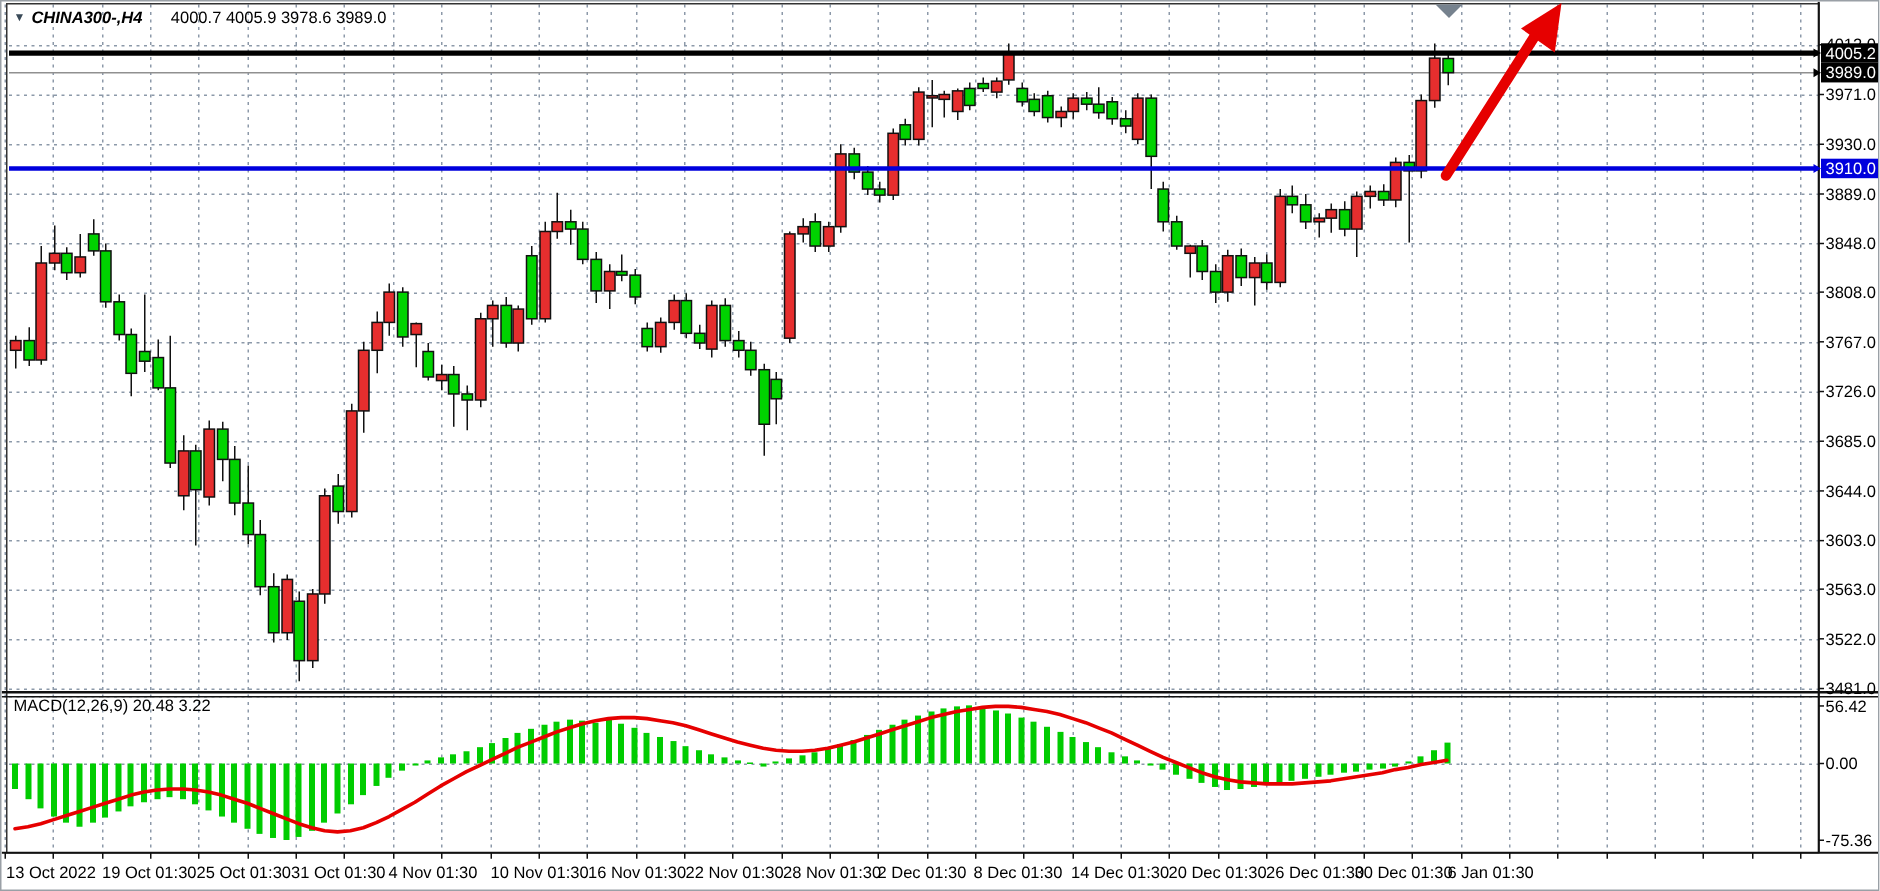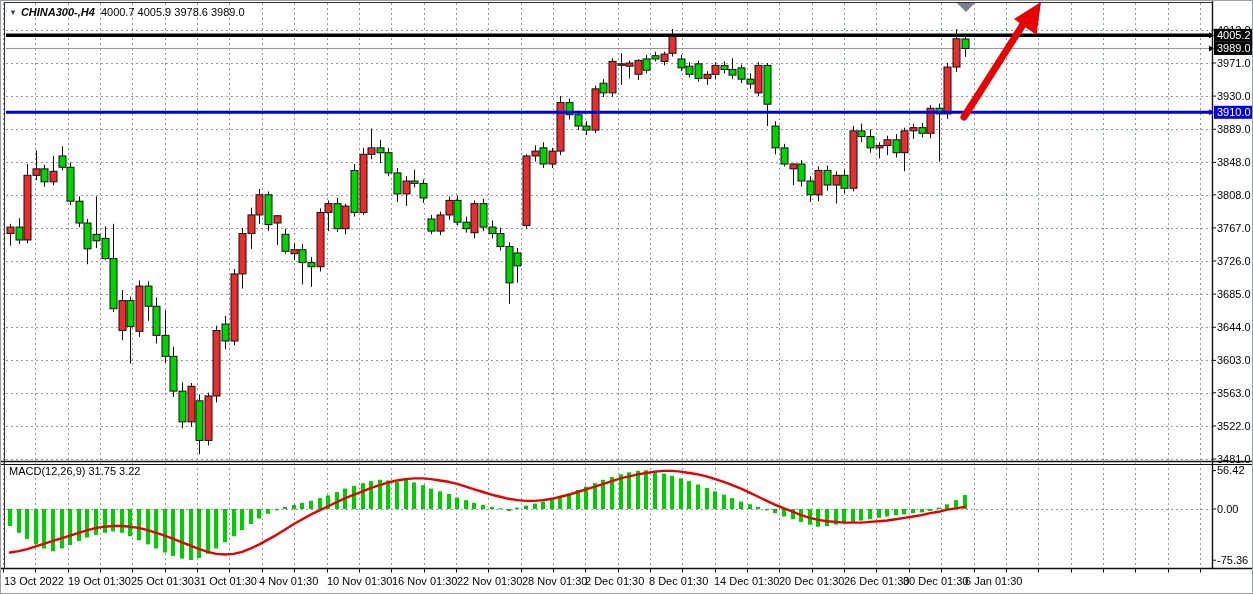--- a/index.html
+++ b/index.html
@@ -11,7 +11,7 @@
   #hdr{left:8px;top:5px;}
   #hdr .dd{color:#3a4a58;font-size:8px;vertical-align:1px;margin-right:4px;}
   #hdr .sym{font-weight:bold;letter-spacing:0;font-style:italic;}
-  #hdr .vals{margin-left:6px;}
+  #hdr .vals{margin-left:19px;}
   #macdlbl{left:8px;top:464px;}
   text{font-family:"Liberation Sans","DejaVu Sans",sans-serif;}
 </style>

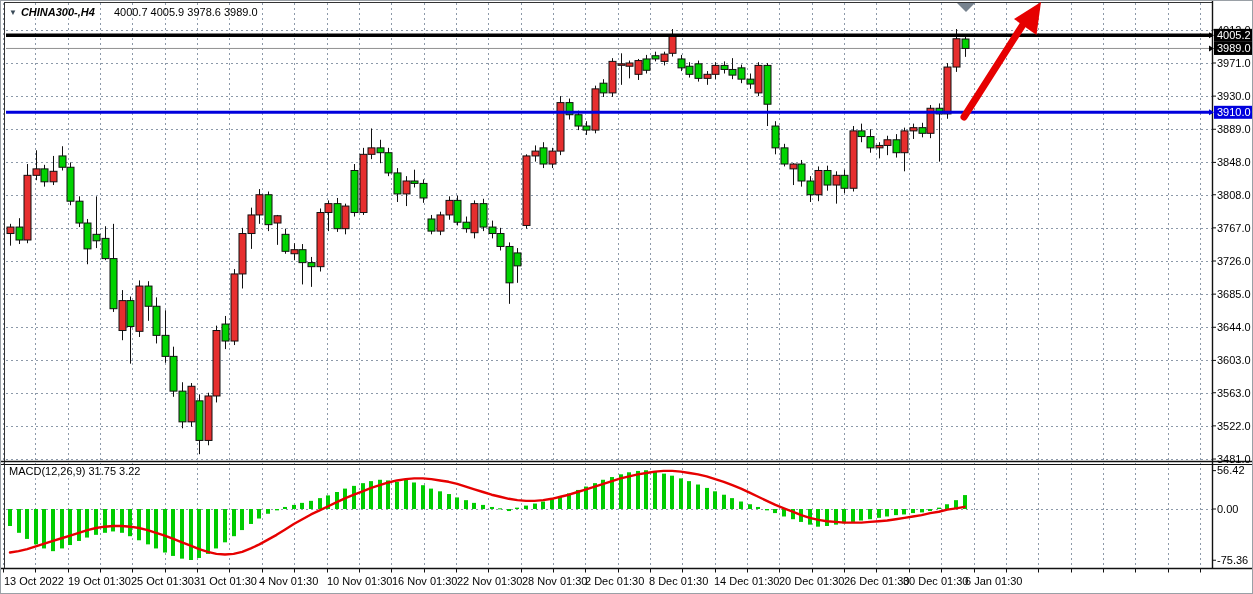--- a/index.html
+++ b/index.html
@@ -545,7 +545,7 @@
       </g>
     </svg>
   <div id="hdr" class="hud"><span class="dd">▼</span><span class="sym">CHINA300-,H4</span><span class="vals">4000.7 4005.9 3978.6 3989.0</span></div>
-  <div id="macdlbl" class="hud">MACD(12,26,9) 31.75 3.22</div>
+  <div id="macdlbl" class="hud">MACD(12,26,9) 20.48 3.22</div>
 </div>
 
 </body></html>

